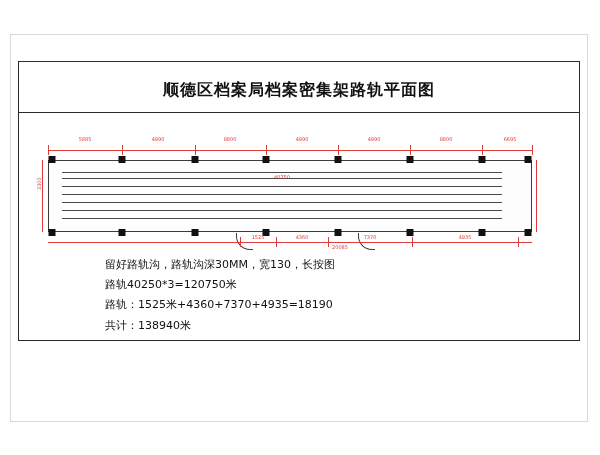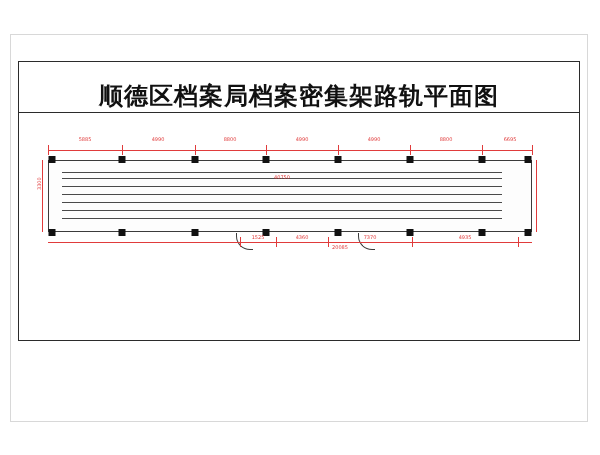--- a/index.html
+++ b/index.html
@@ -46,7 +46,7 @@
     top: 80px;
     width: 562px;
     text-align: center;
-    font-size: 24px;
+    font-size: 16px;
     font-weight: bold;
     color: #111111;
     letter-spacing: 1px;

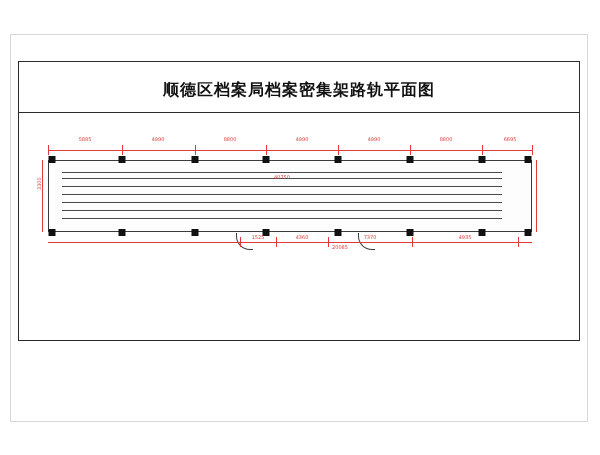--- a/index.html
+++ b/index.html
@@ -316,6 +316,12 @@
   </div>
 
 
+  <div class="notes">
+    <p>留好路轨沟，路轨沟深30MM，宽130，长按图</p>
+    <p>路轨40250*3=120750米</p>
+    <p>路轨：1525米+4360+7370+4935=18190</p>
+    <p>共计：138940米</p>
+  </div>
 
 </div>
 

